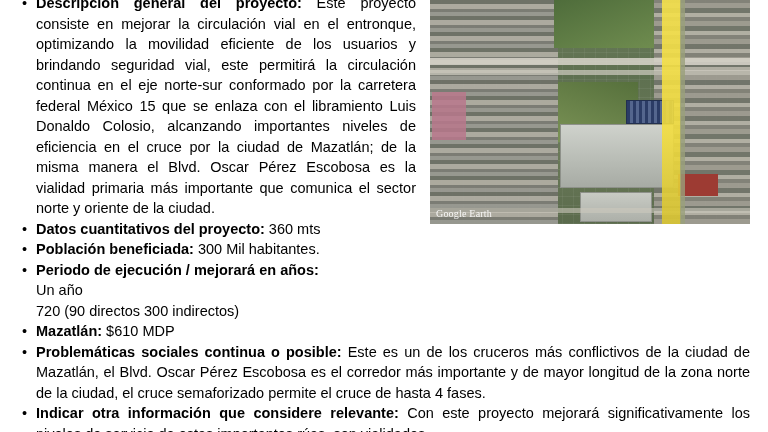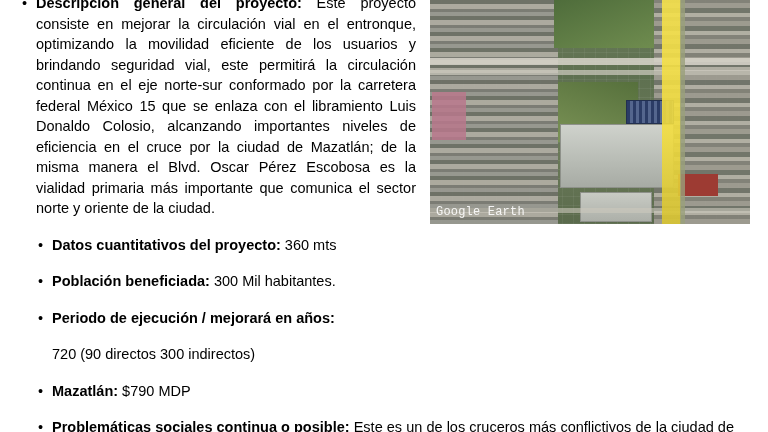--- a/index.html
+++ b/index.html
@@ -175,11 +175,11 @@
     position: absolute;
     left: 6px;
     bottom: 5px;
-    font-size: 12px;
+    font-size: 10px;
     color: #ffffff;
     opacity: 0.9;
     letter-spacing: 0.2px;
-    font-family: Liberation Mono, monospace;
+    font-family: Liberation Serif, serif;
   }
 </style>
 </head>

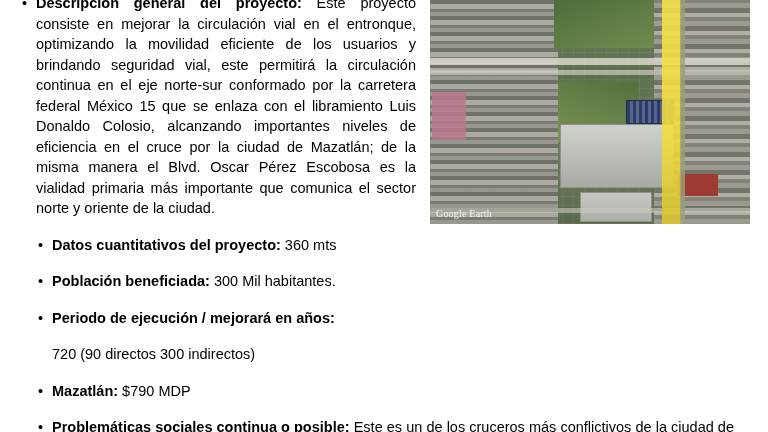--- a/index.html
+++ b/index.html
@@ -27,7 +27,7 @@
     font-size: 14.5px;
     line-height: 20.5px;
     text-align: justify;
-    margin: 16px;
+    margin: 0;
   }
   .bullet-item::before {
     content: "\2022";

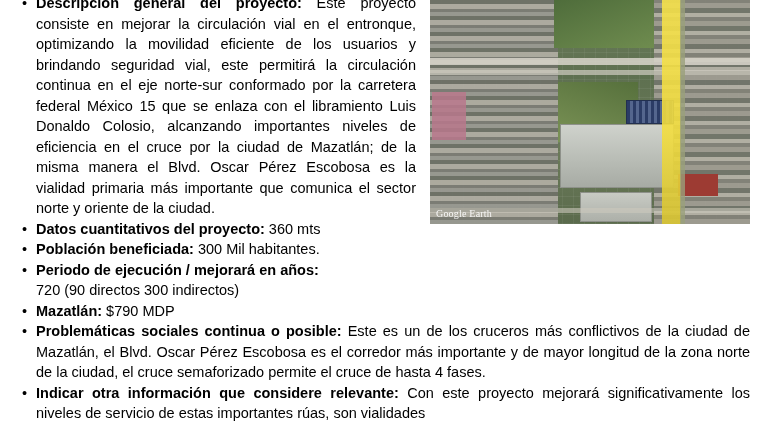--- a/index.html
+++ b/index.html
@@ -222,6 +222,9 @@
     <span class="lead">Periodo de ejecución / mejorará en años:</span><span></span>
   </div>
 
+  <div class="bullet-item no-bullet">
+    <span>Un año</span>
+  </div>
 
 
   <div class="bullet-item no-bullet">

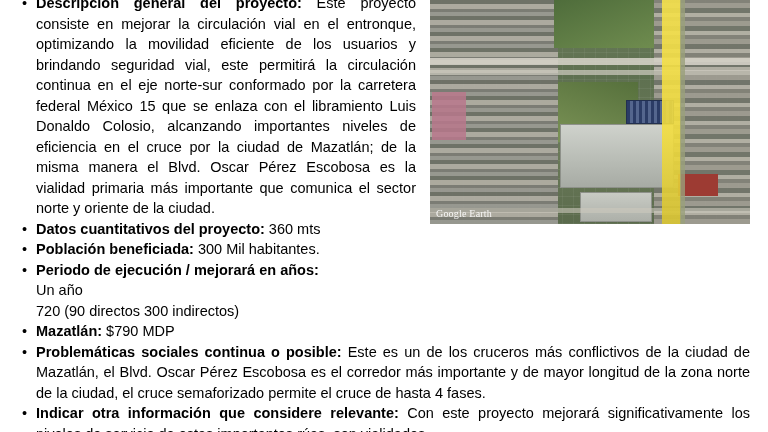--- a/index.html
+++ b/index.html
@@ -232,7 +232,7 @@
   </div>
 
   <div class="bullet-item">
-    <span class="lead">Mazatlán:</span><span> $790 MDP</span>
+    <span class="lead">Mazatlán:</span><span> $610 MDP</span>
   </div>
 
   <div class="bullet-item">

